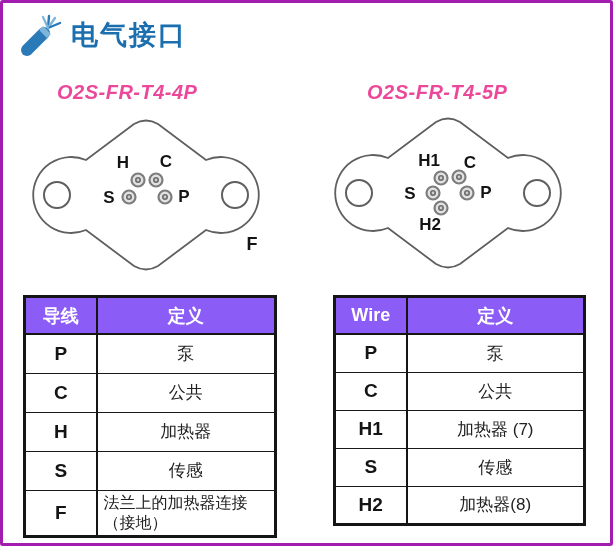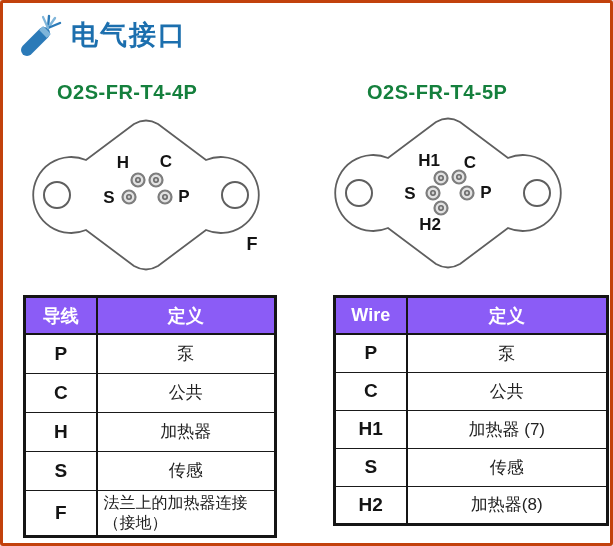--- a/index.html
+++ b/index.html
@@ -5,7 +5,7 @@
   html,body { margin:0; padding:0; background:#e8e8e8; }
   .page {
     position:relative; width:613px; height:546px; box-sizing:border-box;
-    background:#ffffff; border:3px solid #c2410c; border-radius:3px;
+    background:#ffffff; border:3px solid #a21caf; border-radius:3px;
     font-family:"Liberation Sans","DejaVu Sans",sans-serif; overflow:hidden;
   }
   .header { position:absolute; left:16px; top:10px; display:flex; align-items:center; gap:8px; }

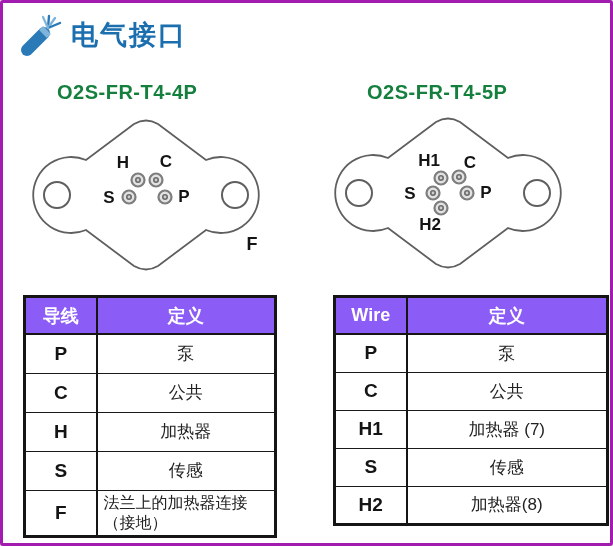--- a/index.html
+++ b/index.html
@@ -10,7 +10,7 @@
   }
   .header { position:absolute; left:16px; top:10px; display:flex; align-items:center; gap:8px; }
   .section-title { color:#1c6fae; font-size:27px; font-weight:bold; letter-spacing:2px; }
-  .model-title { position:absolute; top:78px; font-size:20px; font-weight:bold; color:#15803d; letter-spacing:0.5px; }
+  .model-title { position:absolute; top:78px; font-size:20px; font-weight:bold; color:#ec4899; letter-spacing:0.5px;font-style:italic; }
   .model-left  { left:54px; }
   .model-right { left:364px; }
   svg.pkg { position:absolute; width:230px; height:160px; }

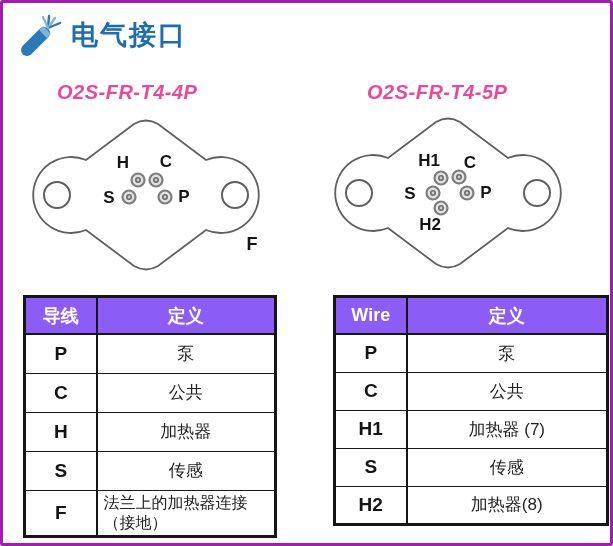--- a/index.html
+++ b/index.html
@@ -27,7 +27,7 @@
     background:#fff; border:3px solid #151515;
   }
   .table-left  { left:20px;  width:254px; }
-  .table-right { left:330px; width:276px; }
+  .table-right { left:330px; width:253px; }
   .wire-table th, .wire-table td { border:1.5px solid #1a1a1a; padding:0; }
   .wire-table th:first-child, .wire-table td:first-child { border-right:2.5px solid #151515; }
   .wire-table th {

